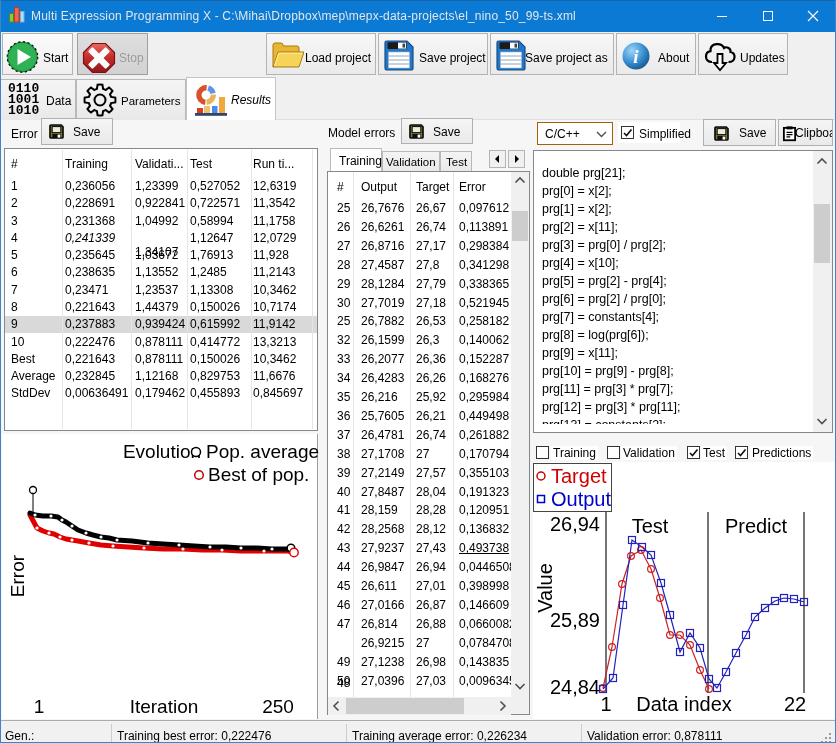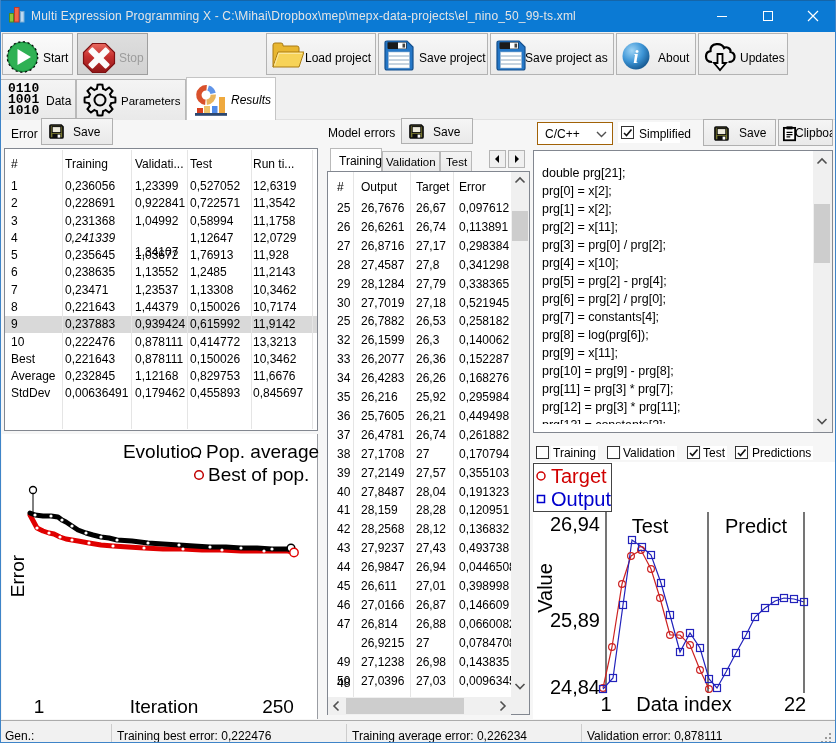--- a/index.html
+++ b/index.html
@@ -386,7 +386,7 @@
       <div style="position:absolute;left:9px;top:369.2px;">43</div>
       <div style="position:absolute;left:33px;top:369.2px;">27,9237</div>
       <div style="position:absolute;left:88px;top:369.2px;">27,43</div>
-      <div style="position:absolute;left:131px;top:369.2px;">0,493738</div>
+      <div style="position:absolute;left:131px;top:369.2px;text-decoration:underline;">0,493738</div>
       <div style="position:absolute;left:9px;top:388.1px;">44</div>
       <div style="position:absolute;left:33px;top:388.1px;">26,9847</div>
       <div style="position:absolute;left:88px;top:388.1px;">26,94</div>

